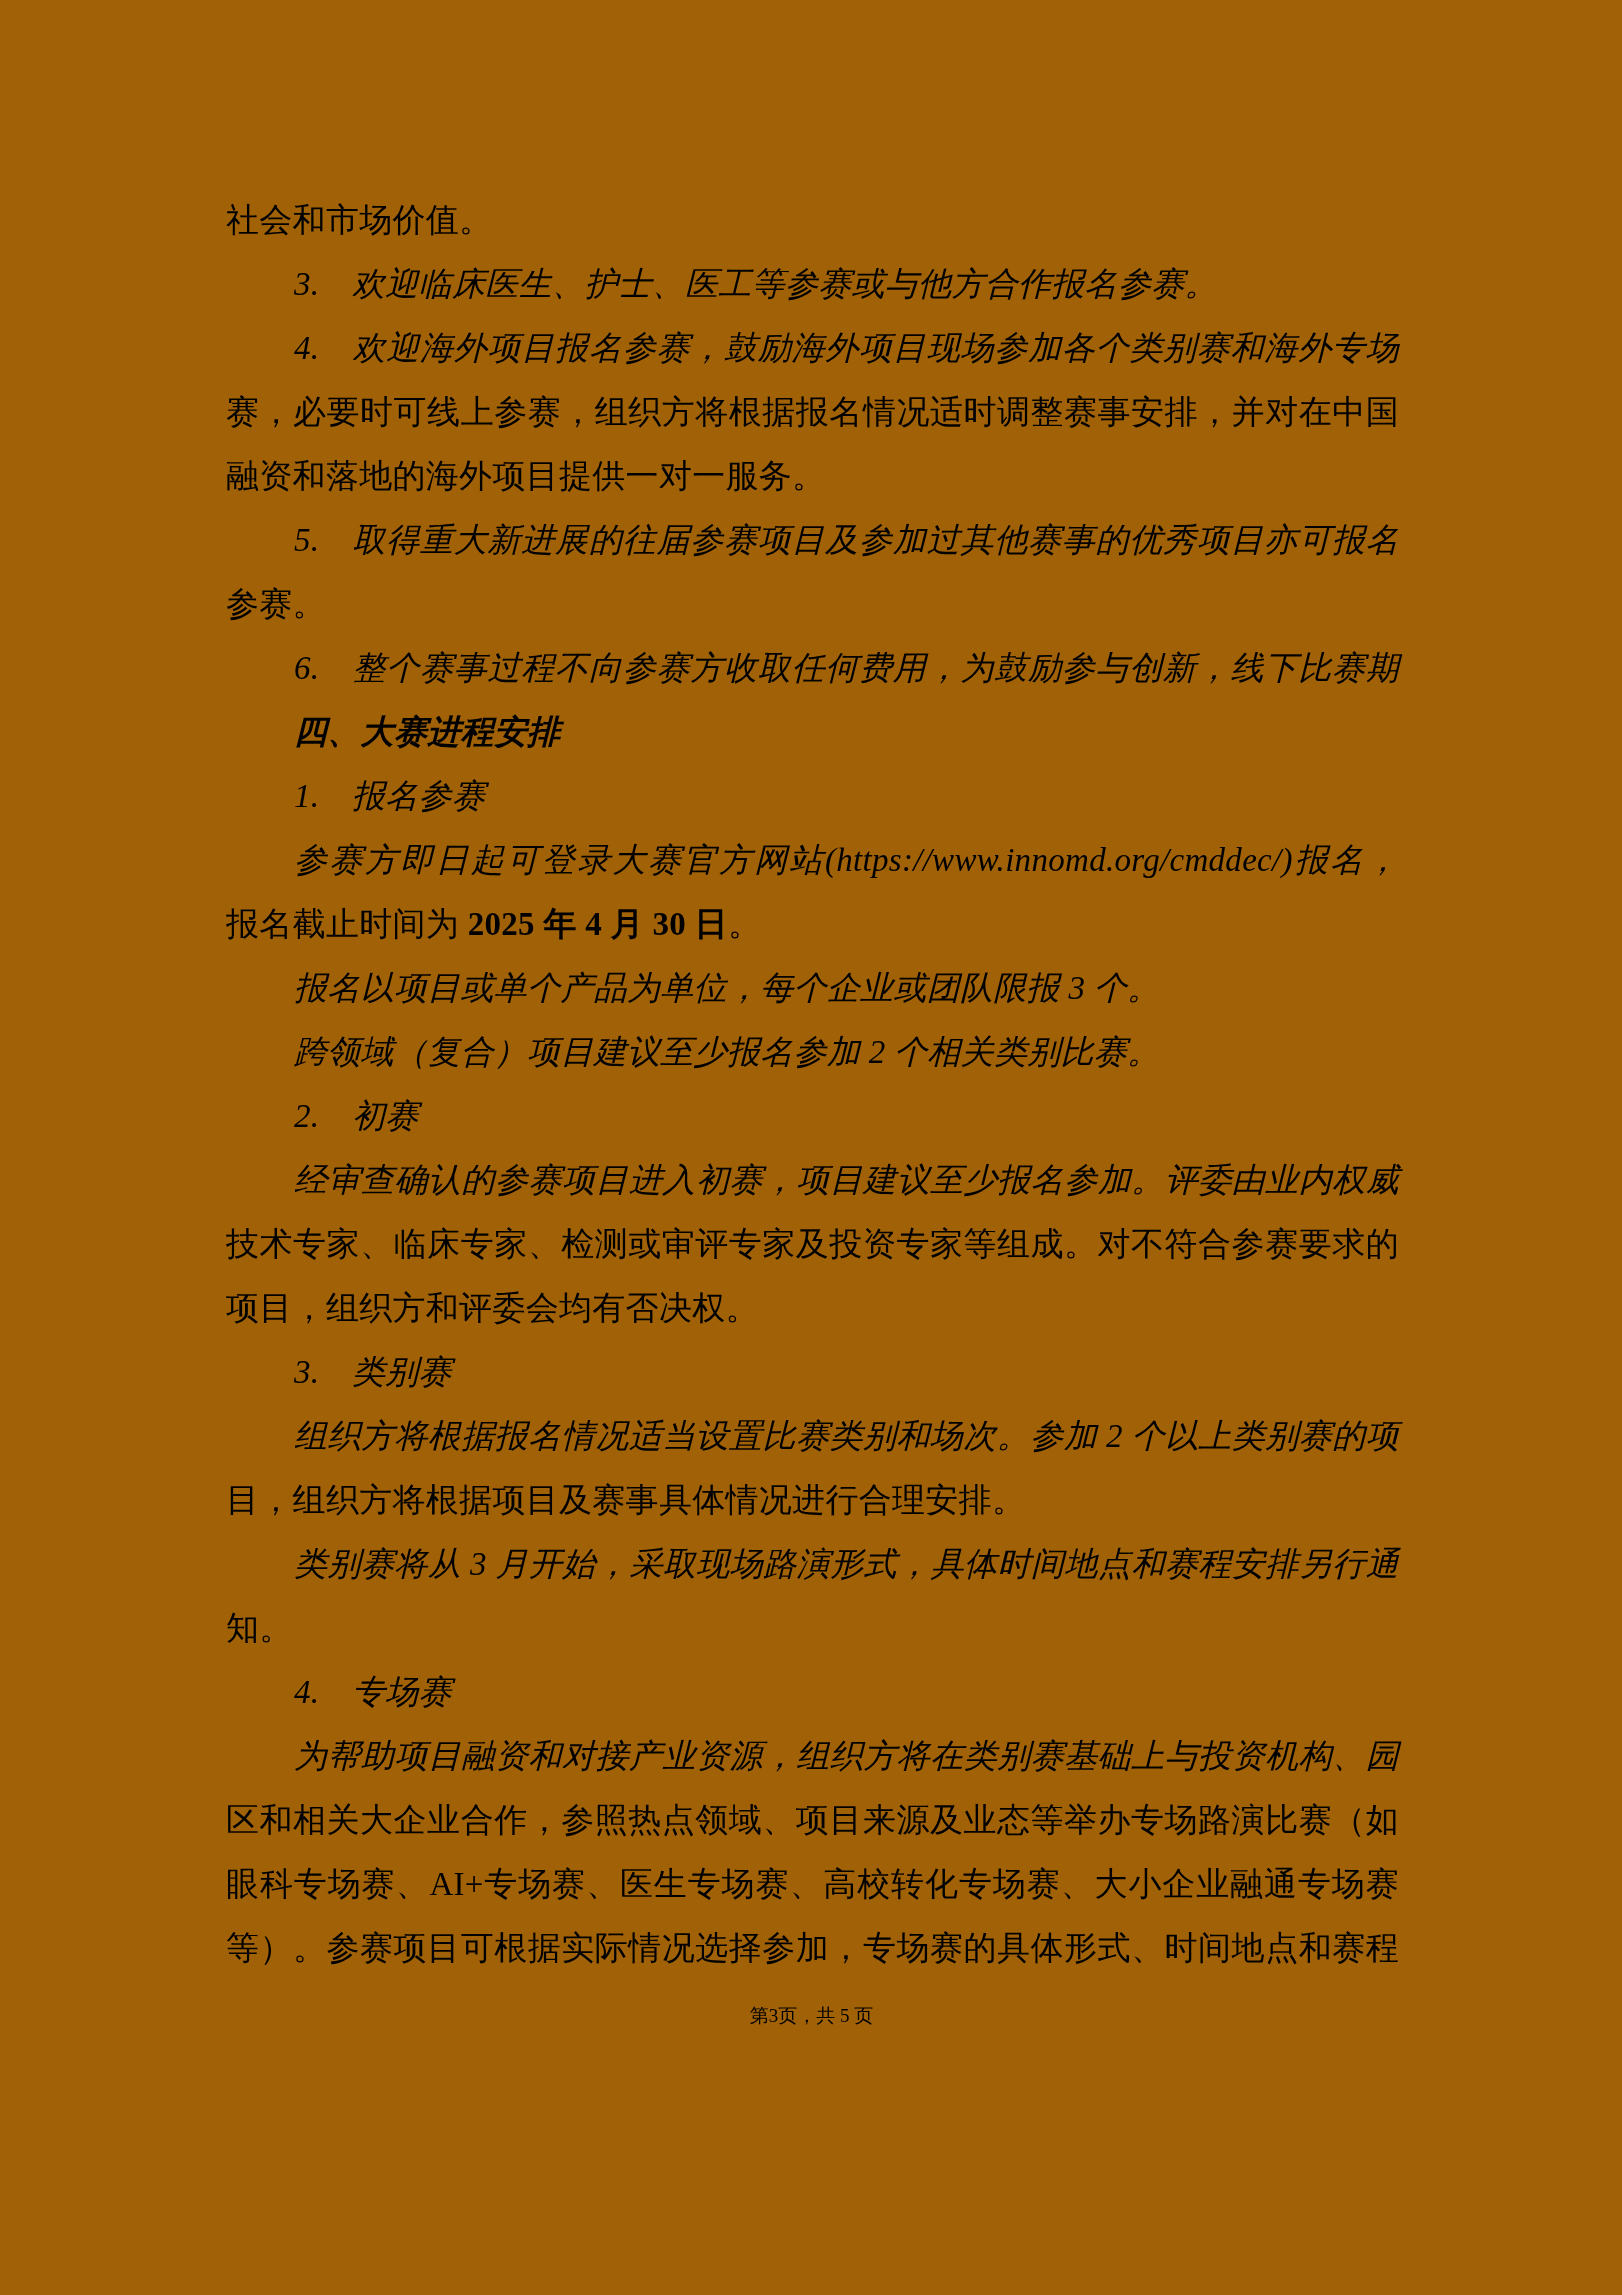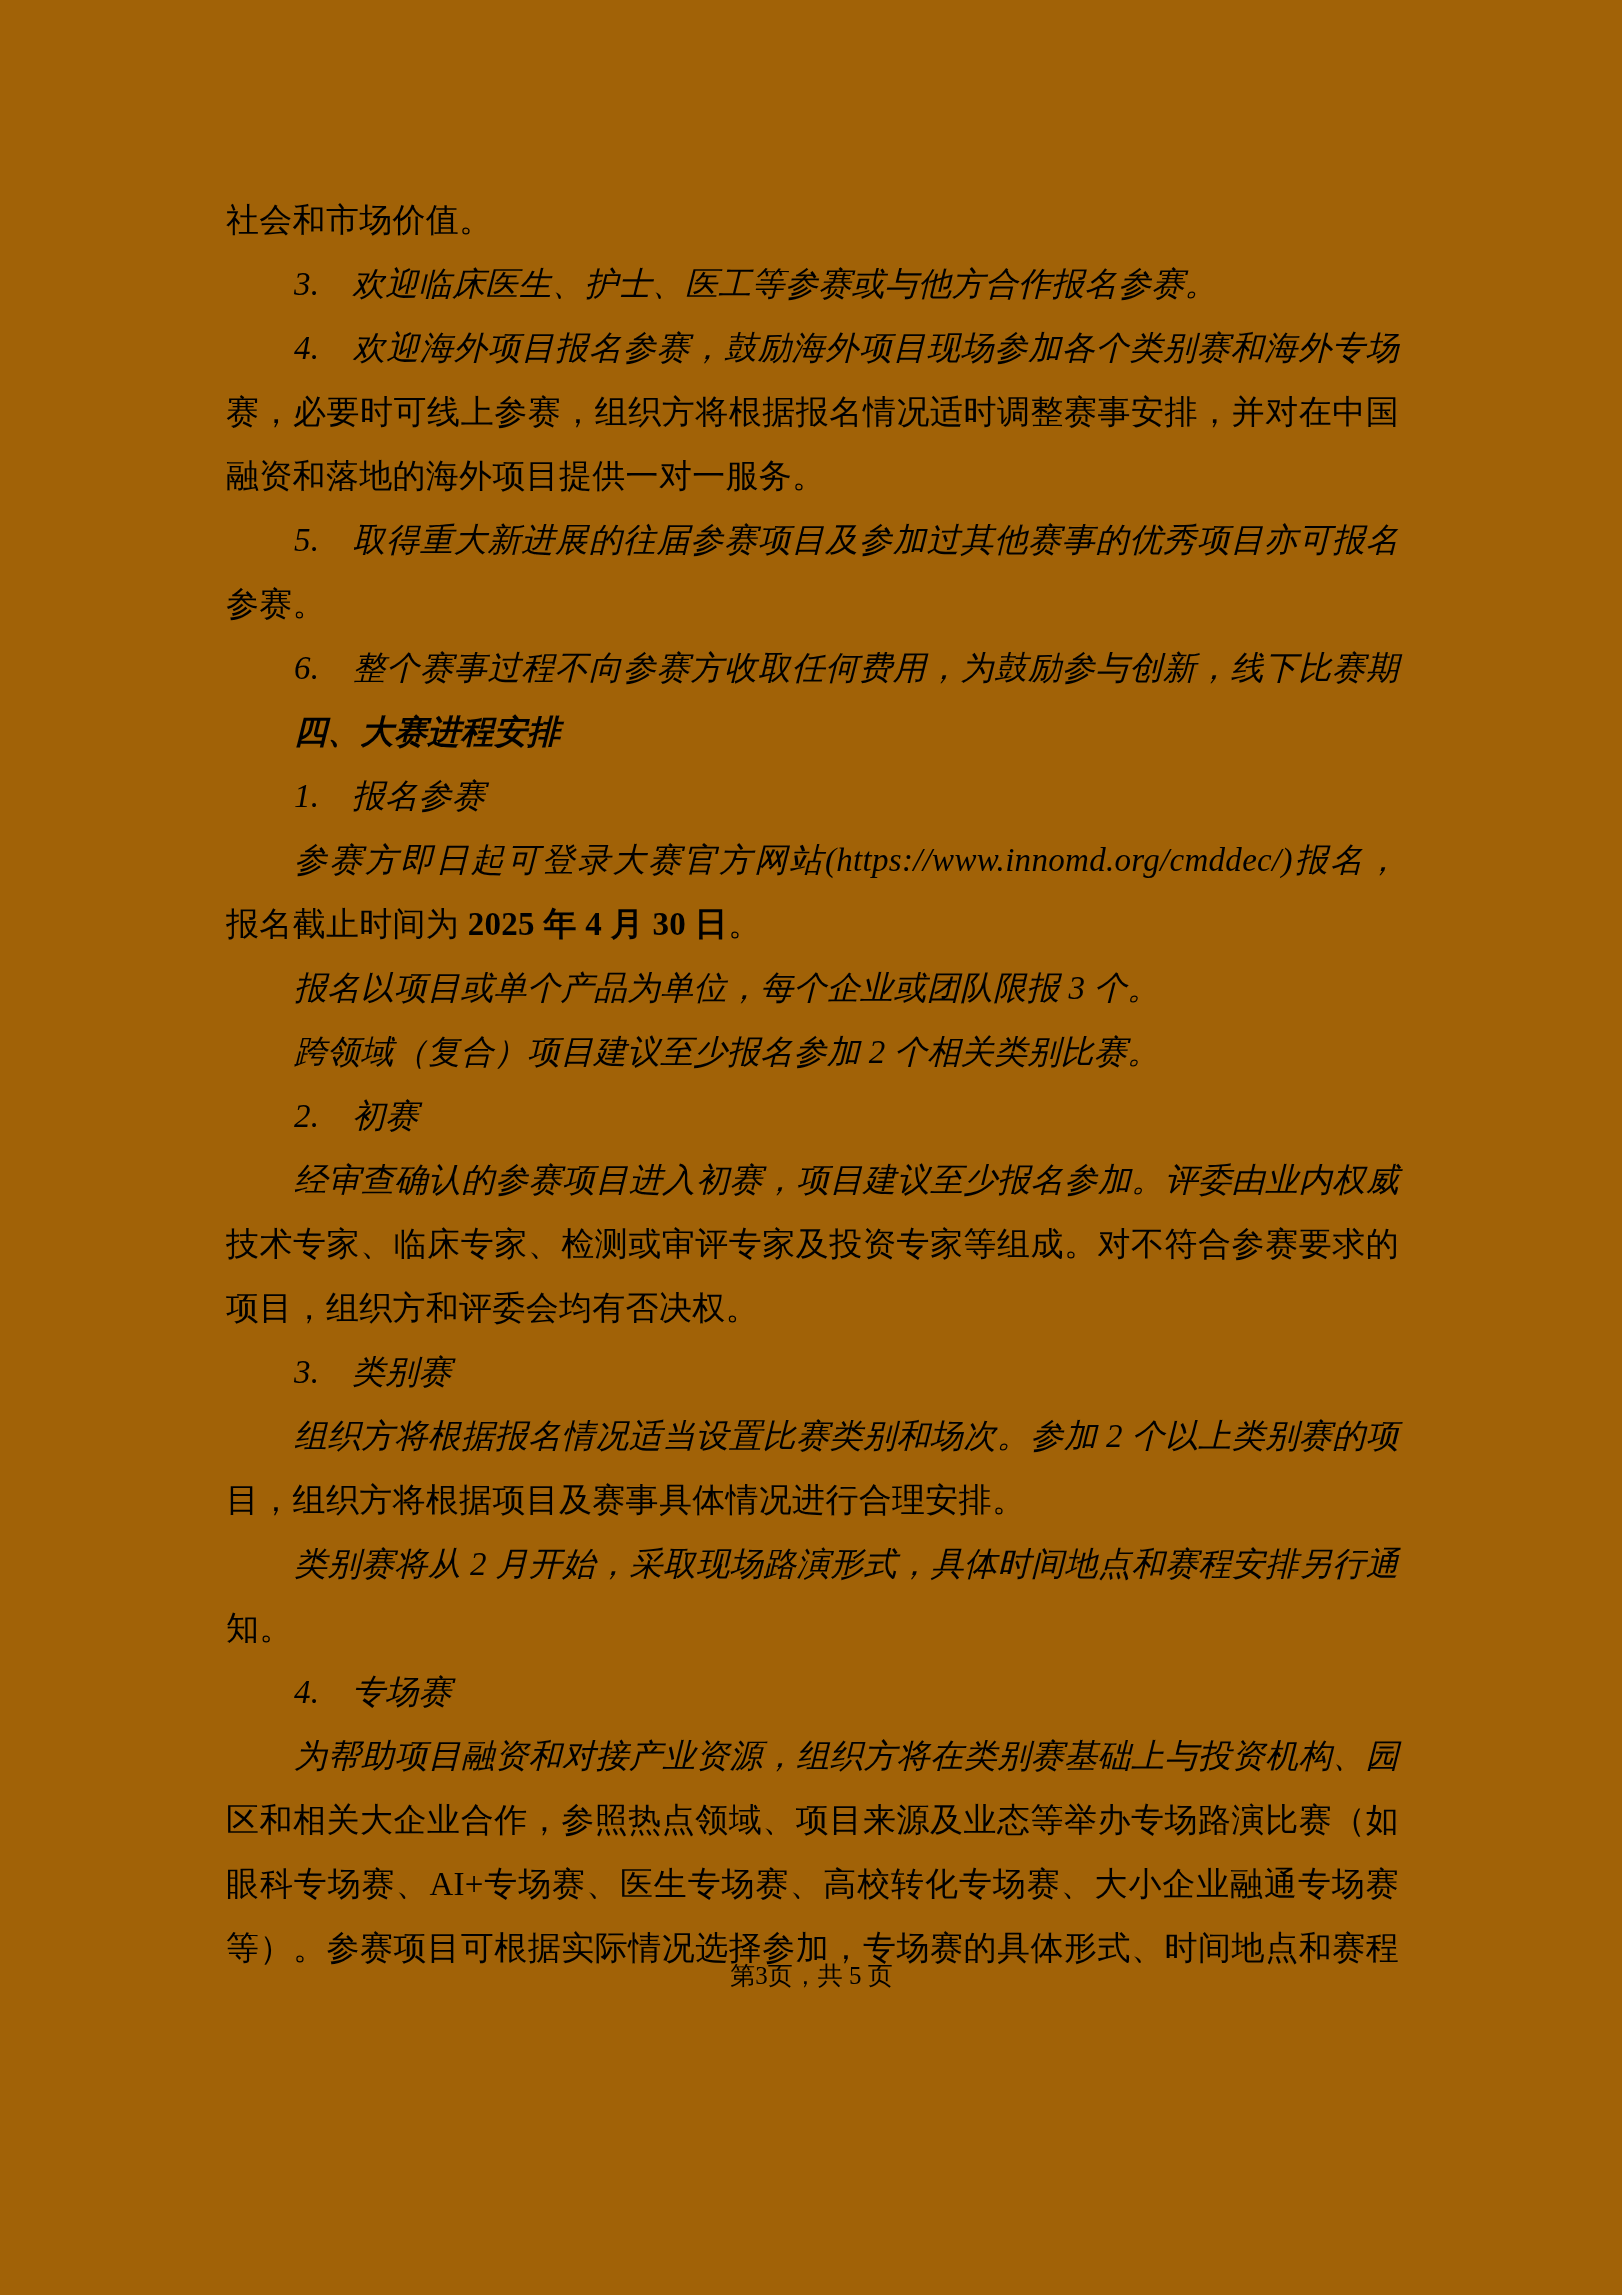--- a/index.html
+++ b/index.html
@@ -57,7 +57,7 @@
       <div class="line indent"><span class="num">3.</span><span class="seg">类别赛</span></div>
       <div class="line indent fill"><span class="seg">组织方将根据报名情况适当设置比赛类别和场次。参加 2 个以上类别赛的项</span></div>
       <div class="line"><span class="seg">目，组织方将根据项目及赛事具体情况进行合理安排。</span></div>
-      <div class="line indent fill"><span class="seg">类别赛将从 2 月开始，采取现场路演形式，具体时间地点和赛程安排另行通</span></div>
+      <div class="line indent fill"><span class="seg">类别赛将从 3 月开始，采取现场路演形式，具体时间地点和赛程安排另行通</span></div>
       <div class="line"><span class="seg">知。</span></div>
       <div class="line indent"><span class="num">4.</span><span class="seg">专场赛</span></div>
       <div class="line indent fill"><span class="seg">为帮助项目融资和对接产业资源，组织方将在类别赛基础上与投资机构、园</span></div>

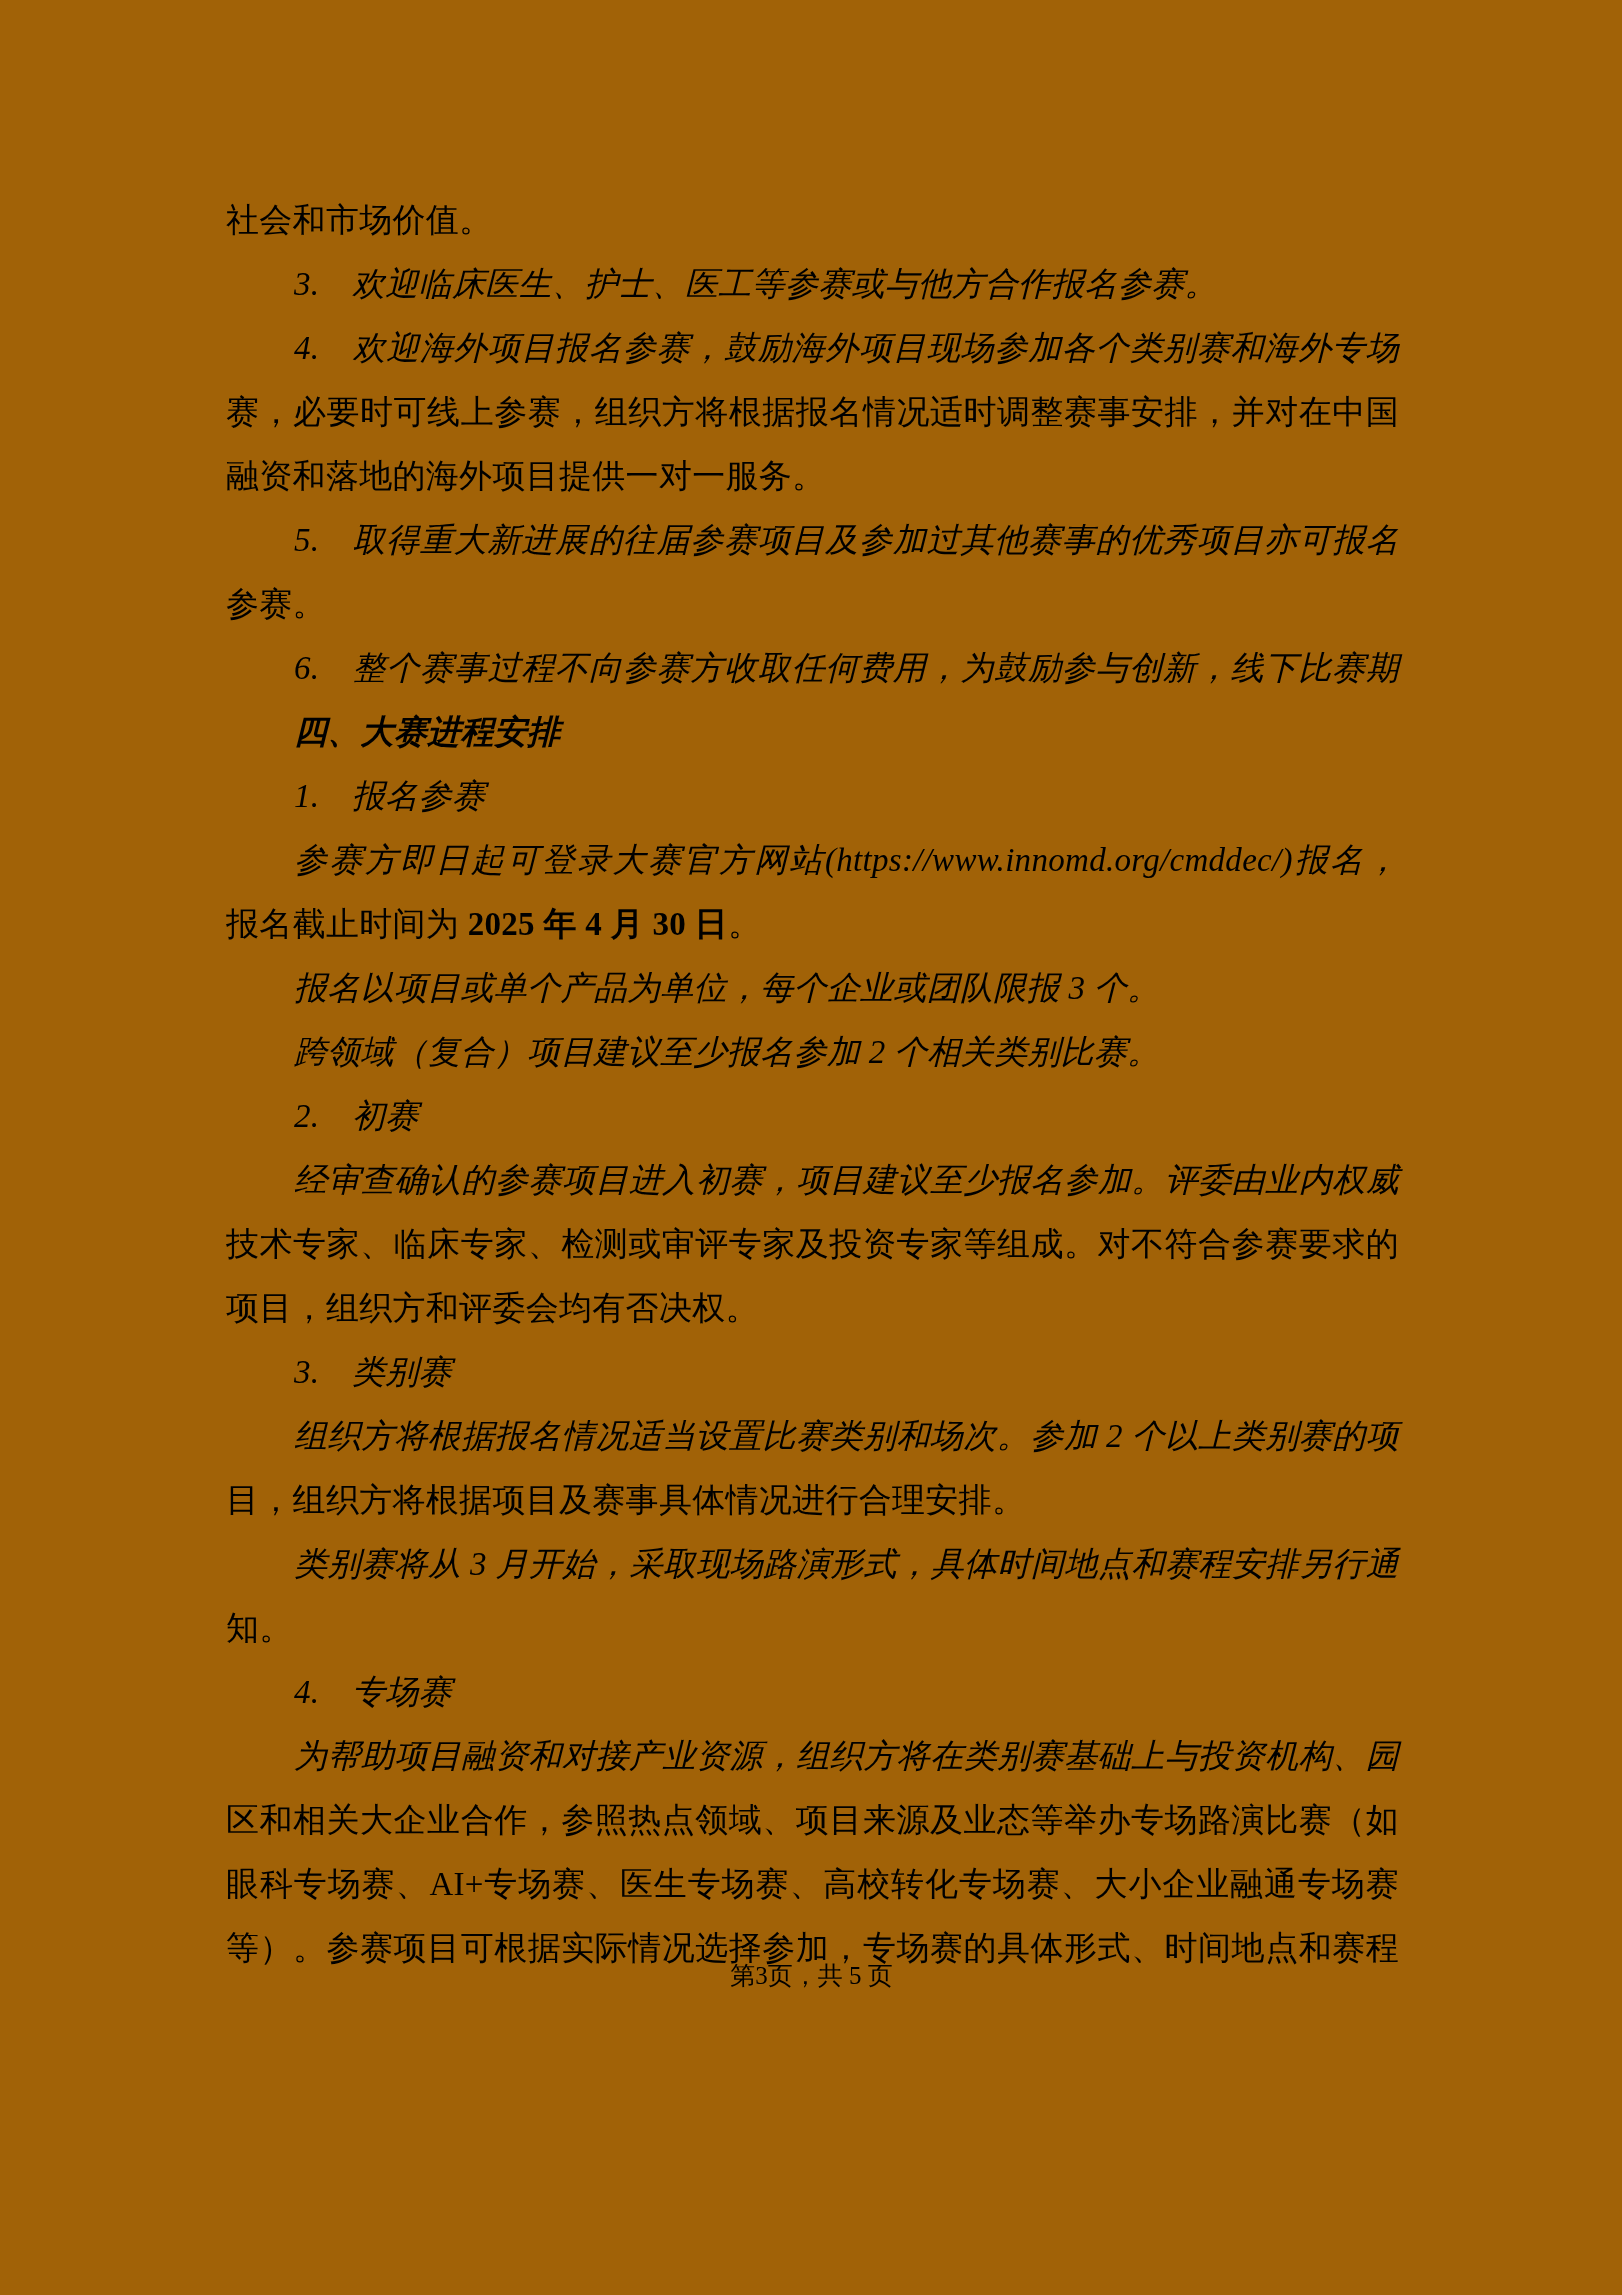--- a/index.html
+++ b/index.html
@@ -27,8 +27,8 @@
   }
   .seg.b{font-weight:bold;}
   .footer{
-    position:absolute;top:1959px;left:0;width:100%;
-    text-align:center;font-size:25px;line-height:33px;
+    position:absolute;top:1999px;left:0;width:100%;
+    text-align:center;font-size:19px;line-height:33px;
   }
 </style>
 </head>

